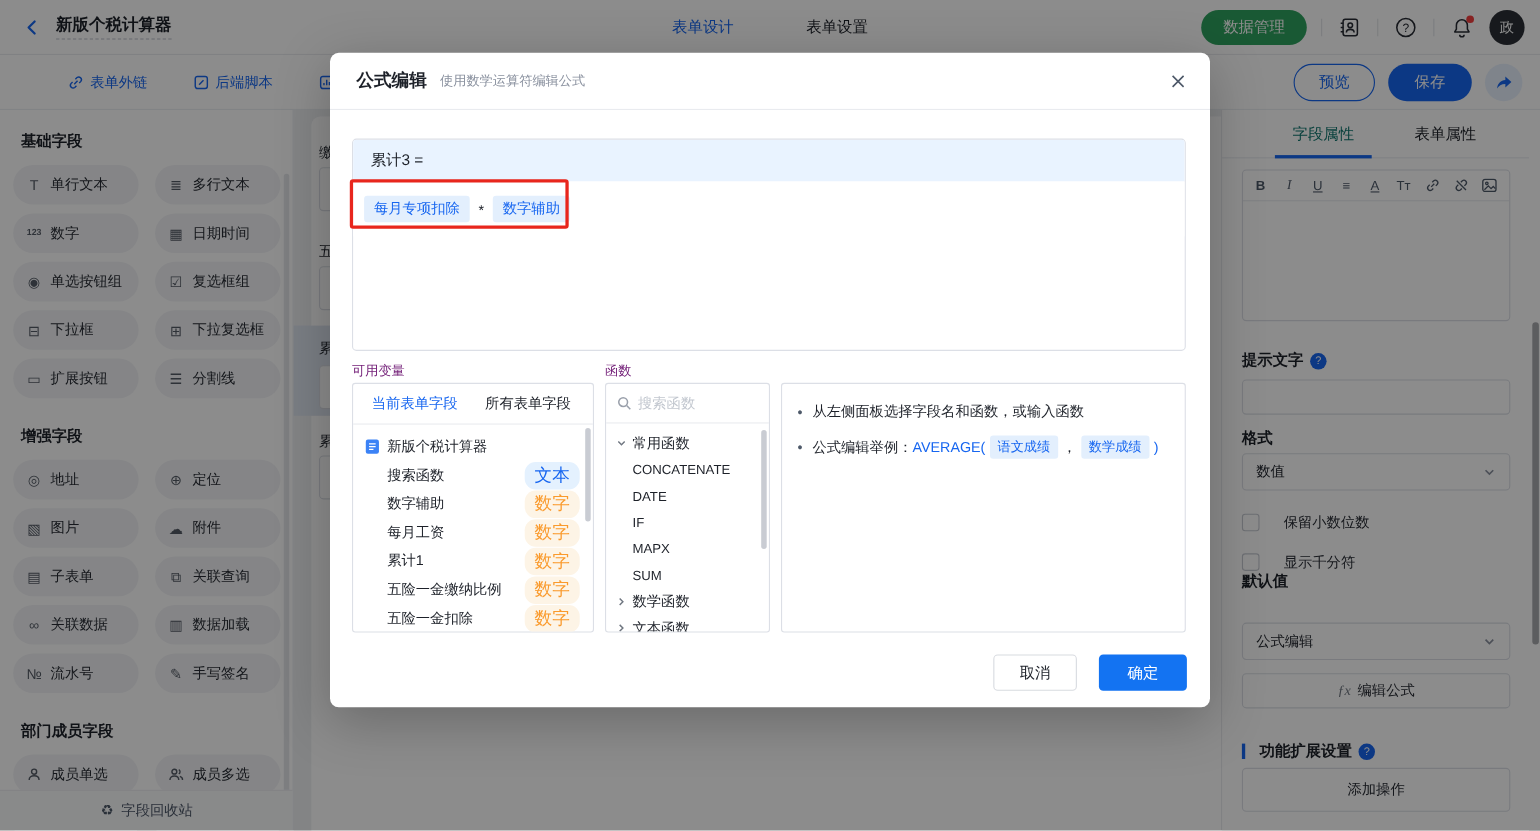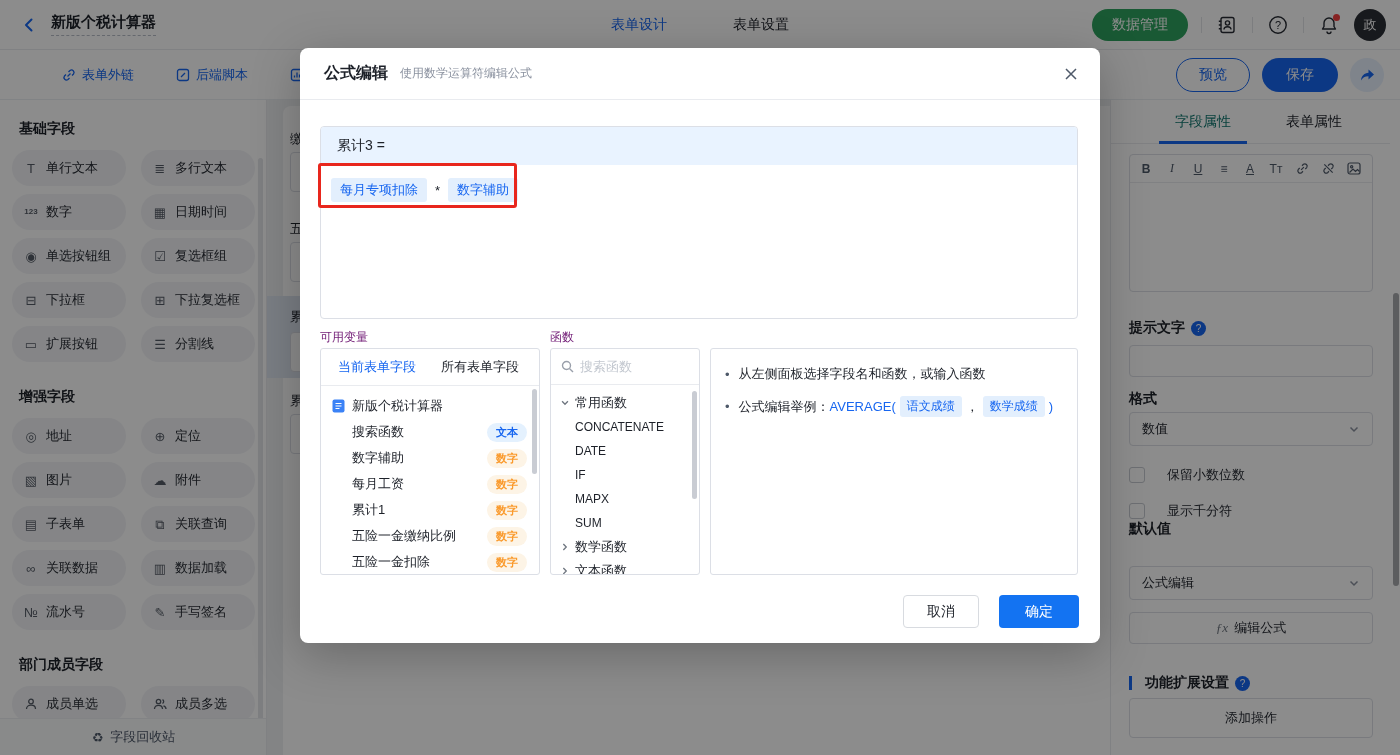--- a/index.html
+++ b/index.html
@@ -149,7 +149,7 @@
   .v-row { display:flex; align-items:center; justify-content:space-between; height:26px;
     padding:0 12px 0 31px; font-size:13px; color:#1d2129; cursor:pointer; }
   .v-name { overflow:hidden; white-space:nowrap; }
-  .badge { font-size:11px; padding:2px 9px; border-radius:10px; flex:none;font-weight:bold; }
+  .badge { font-size:16px; padding:2px 9px; border-radius:10px; flex:none; }
   .badge.txt { color:#1766f0; background:#e4f1fe; }
   .badge.num { color:#fa9a2c; background:#fdf4e6; }
   .v-scroll { position:absolute; right:2px; top:40px; width:5px; height:85px;

